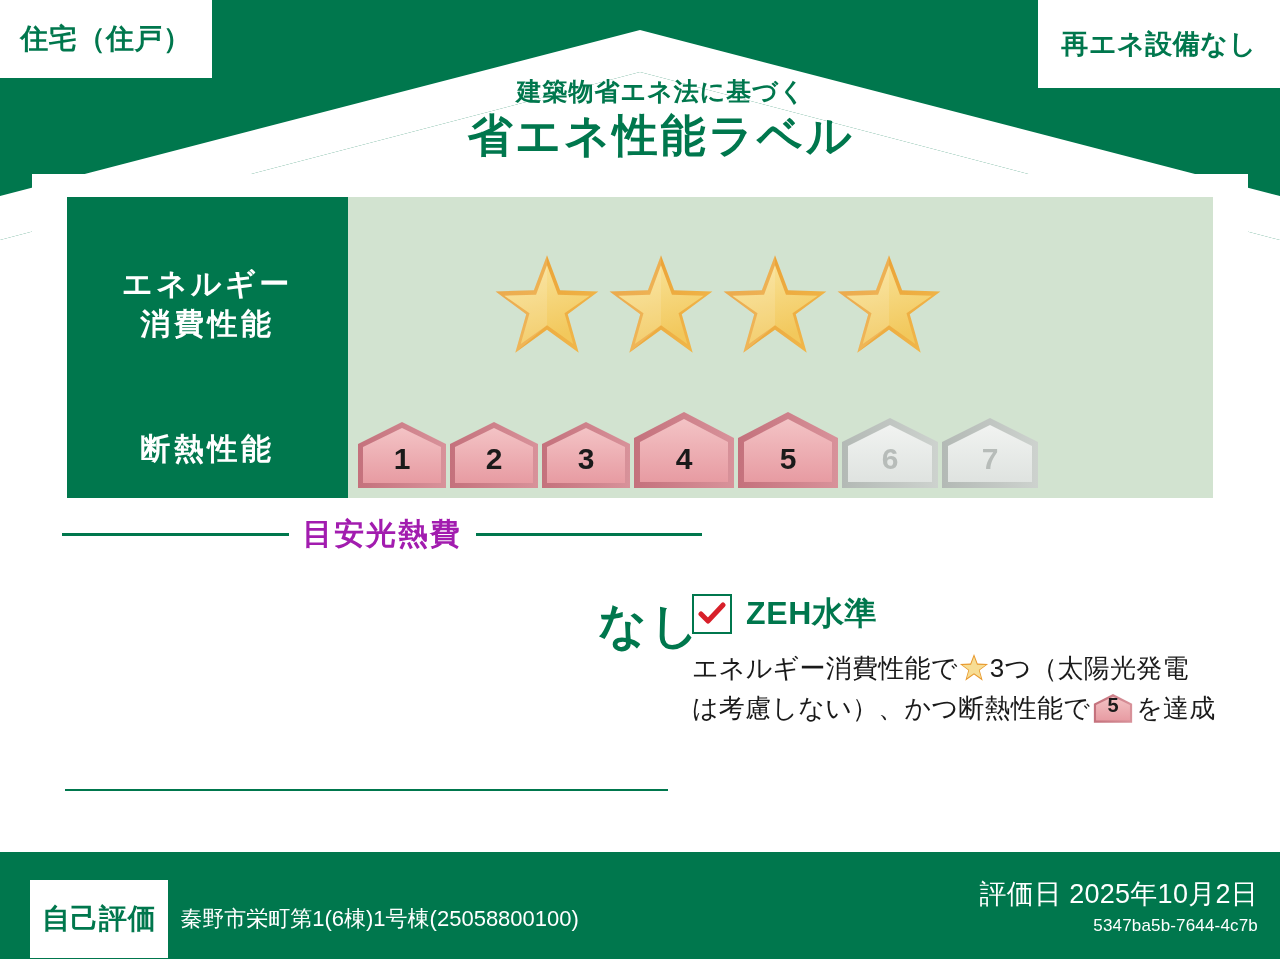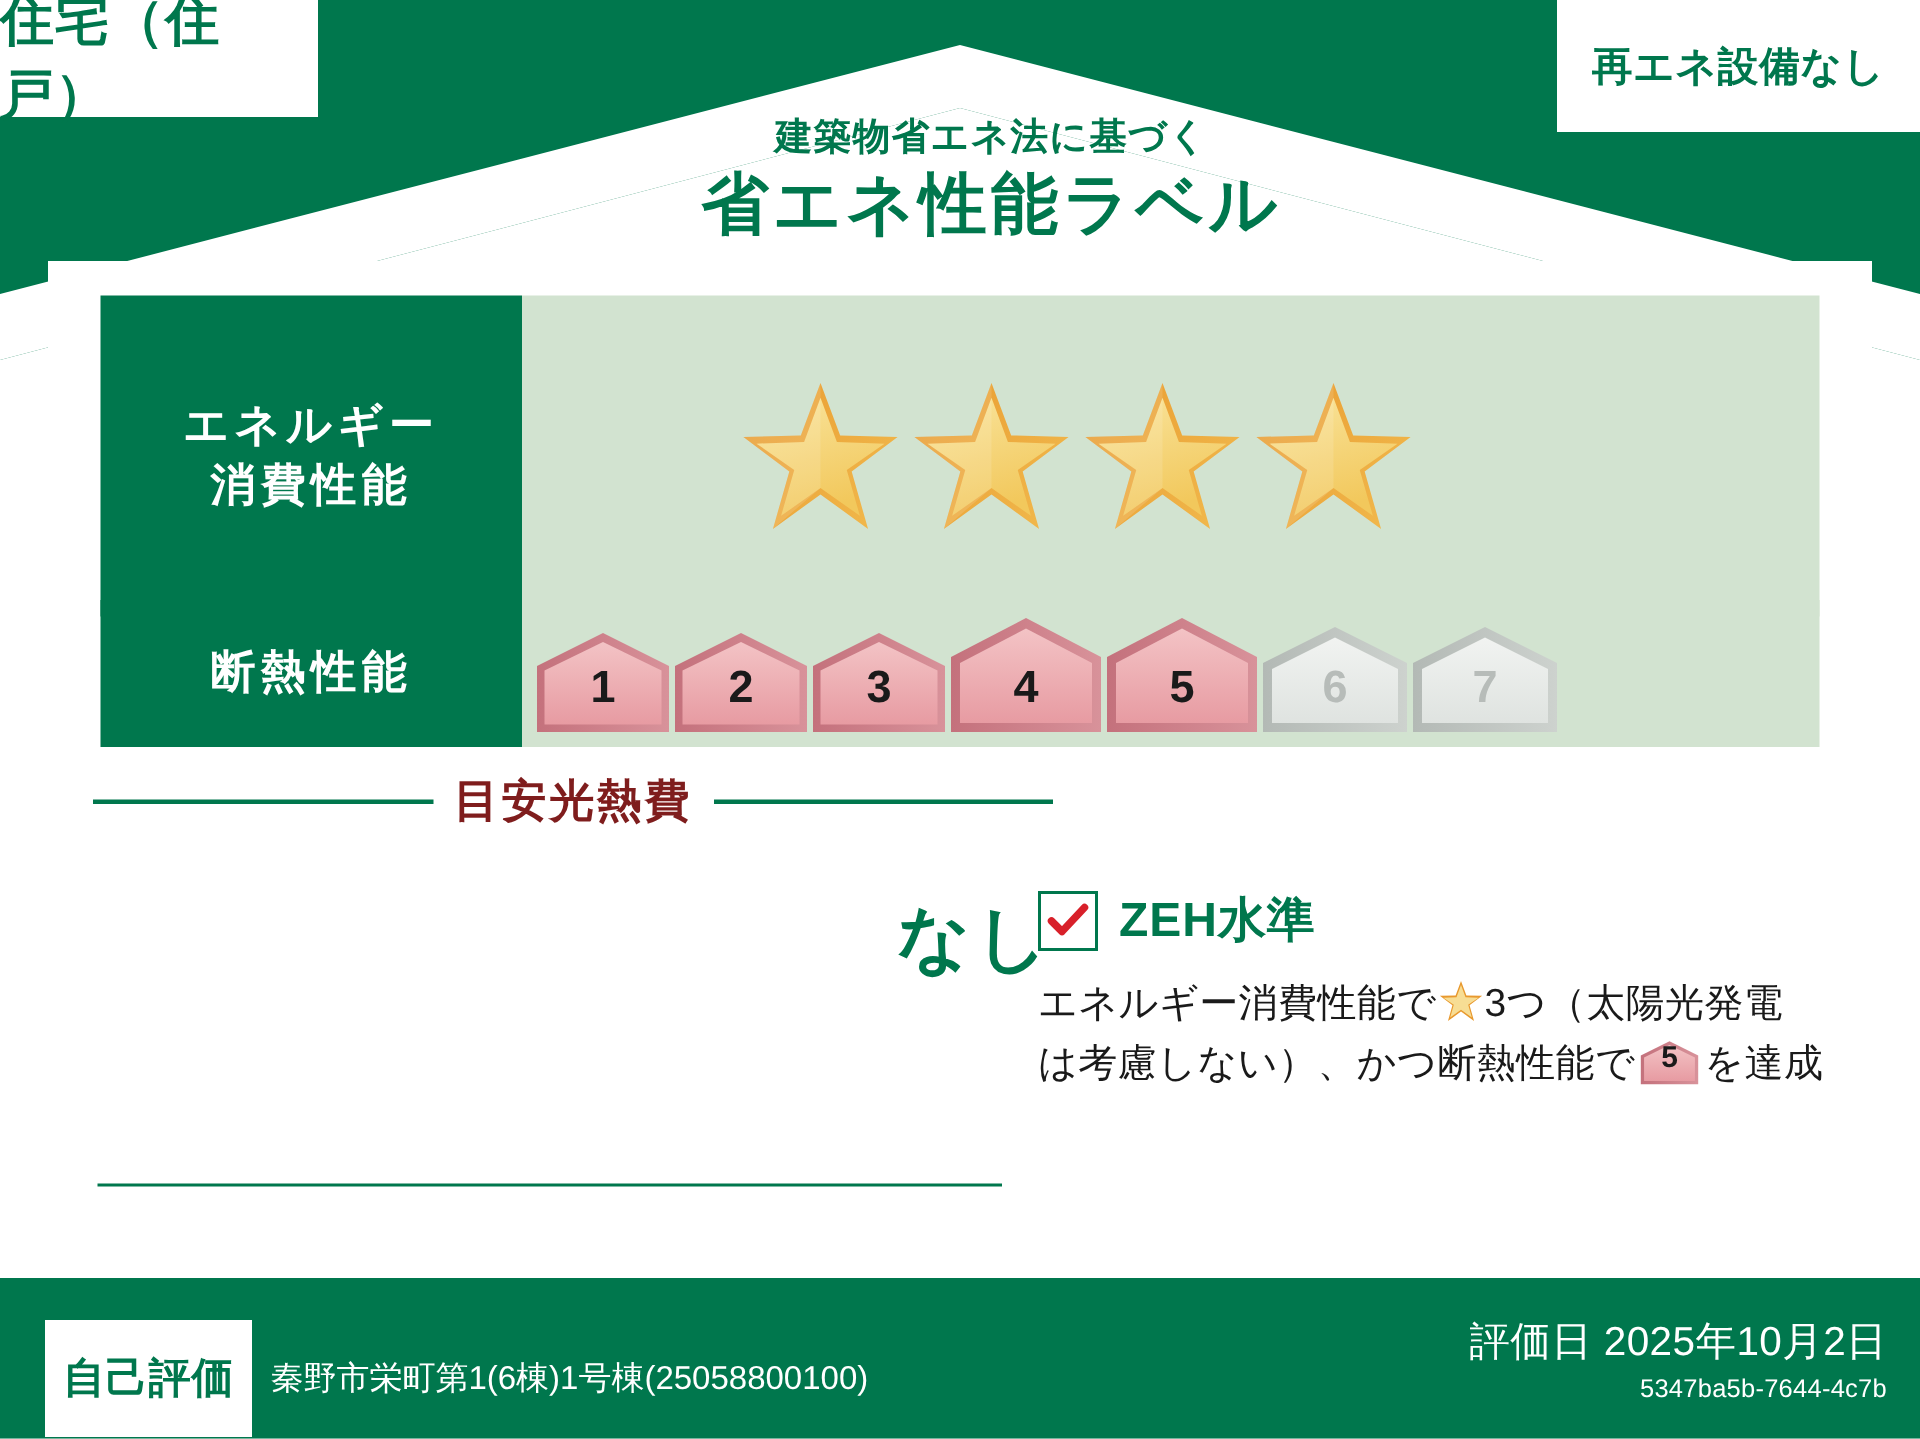--- a/index.html
+++ b/index.html
@@ -20,7 +20,7 @@
     letter-spacing:.02em;
   }
   #badge-building-type{
-    left:0;top:0;width:212px;height:78px;font-size:36px;
+    left:0;top:0;width:212px;height:78px;font-size:28px;
   }
   #badge-renewable{
     right:0;top:0;width:242px;height:88px;font-size:27px;

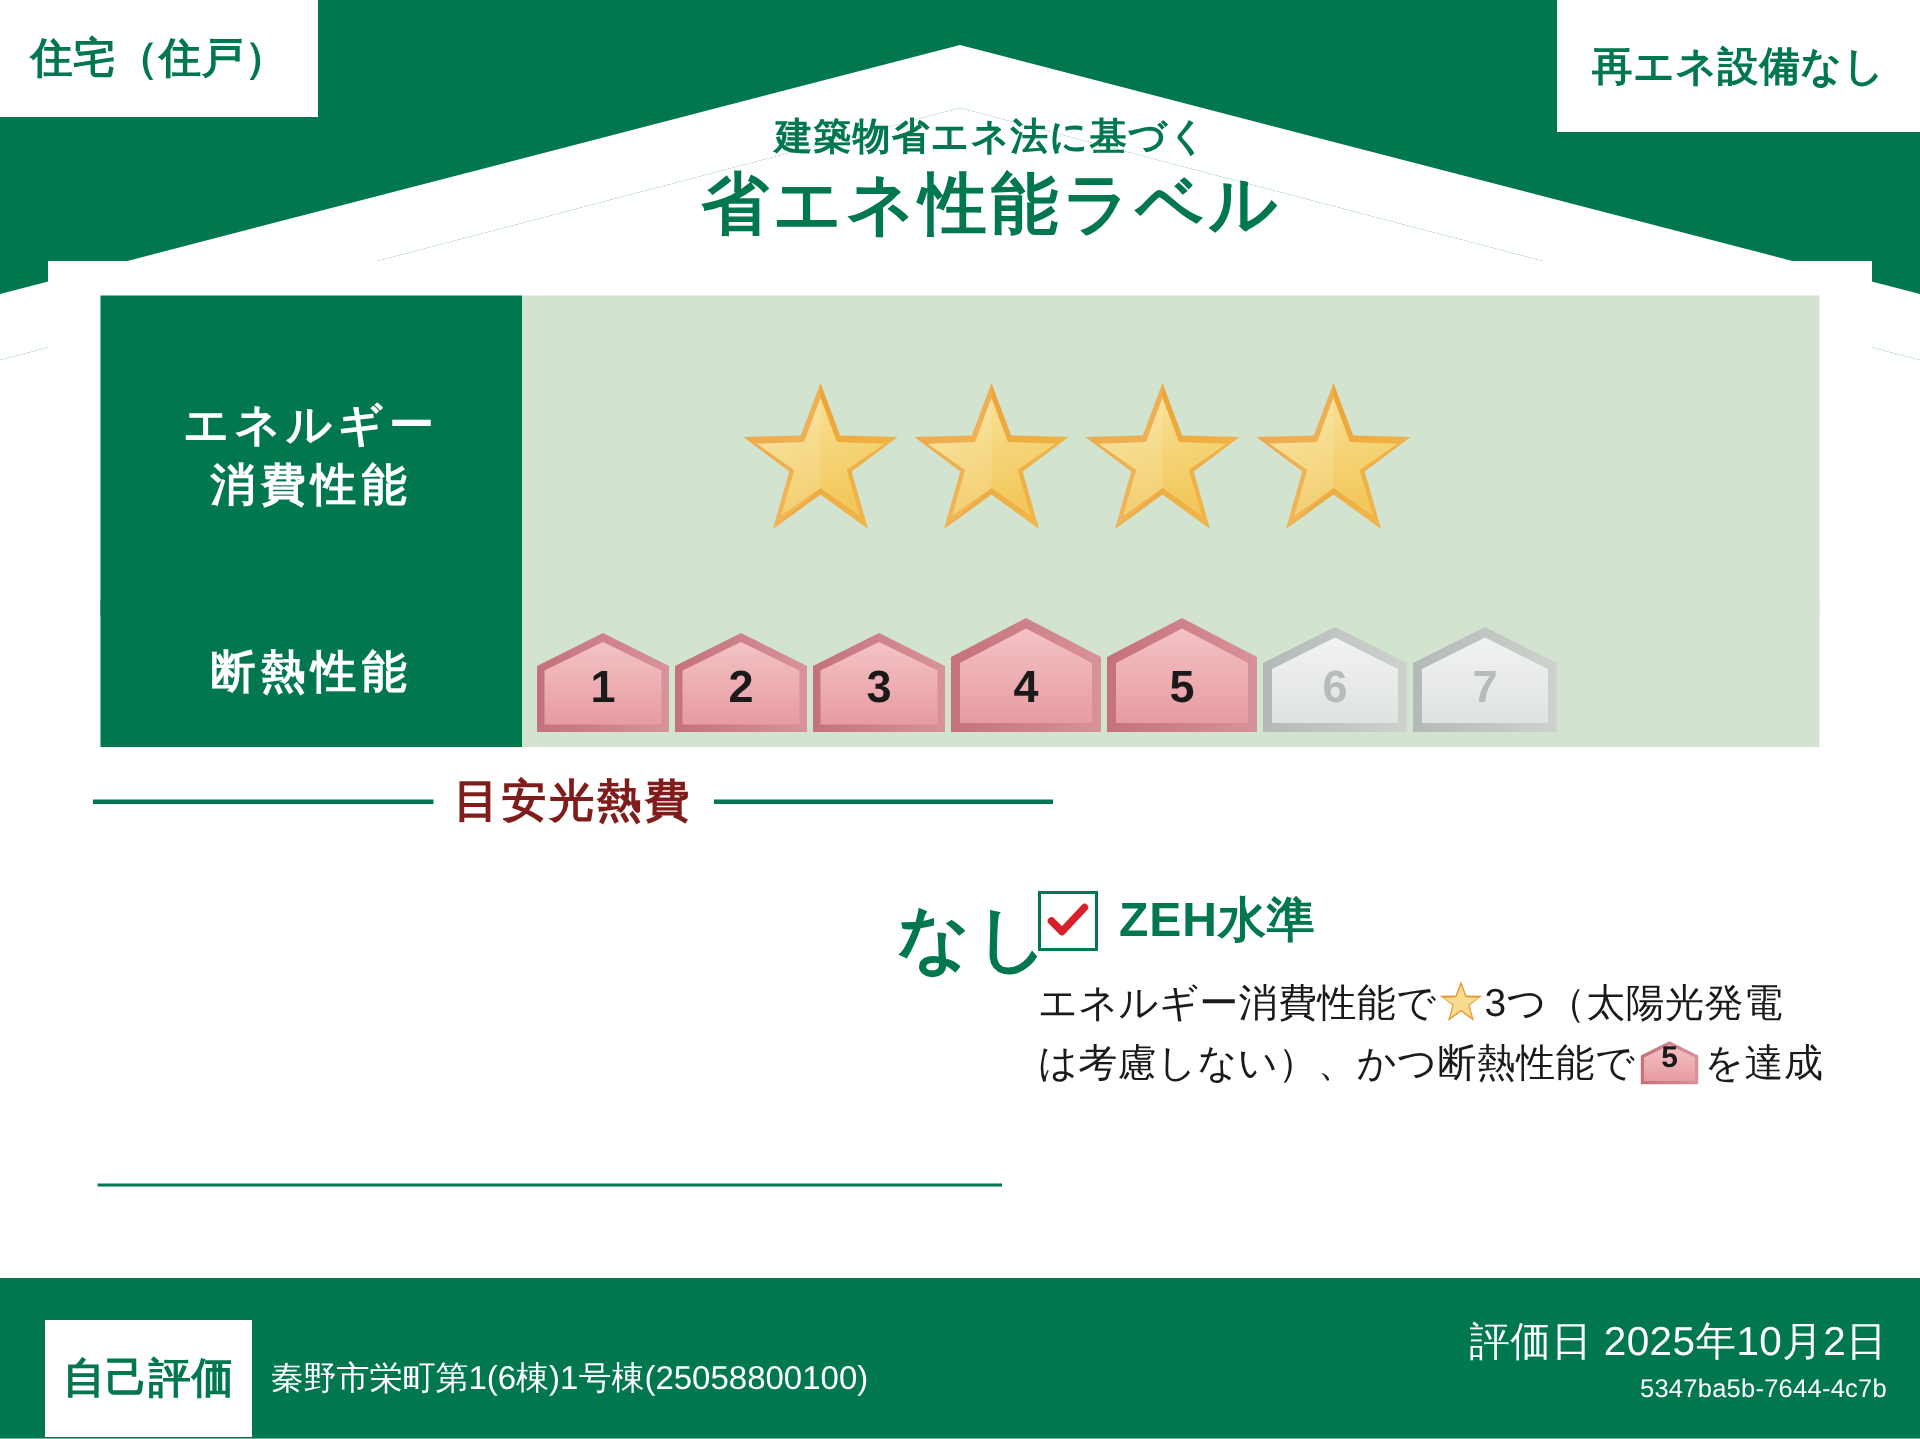--- a/index.html
+++ b/index.html
@@ -73,7 +73,7 @@
   }
   .rule{height:3px;background:#00774d;flex:1;}
   #utility-heading{
-    color:#7f1d1d;font-size:30px;font-weight:bold;letter-spacing:.06em;white-space:nowrap;
+    color:#a21caf;font-size:30px;font-weight:bold;letter-spacing:.06em;white-space:nowrap;
   }
   #utility-value{
     position:absolute;left:30px;top:420px;width:640px;text-align:right;

